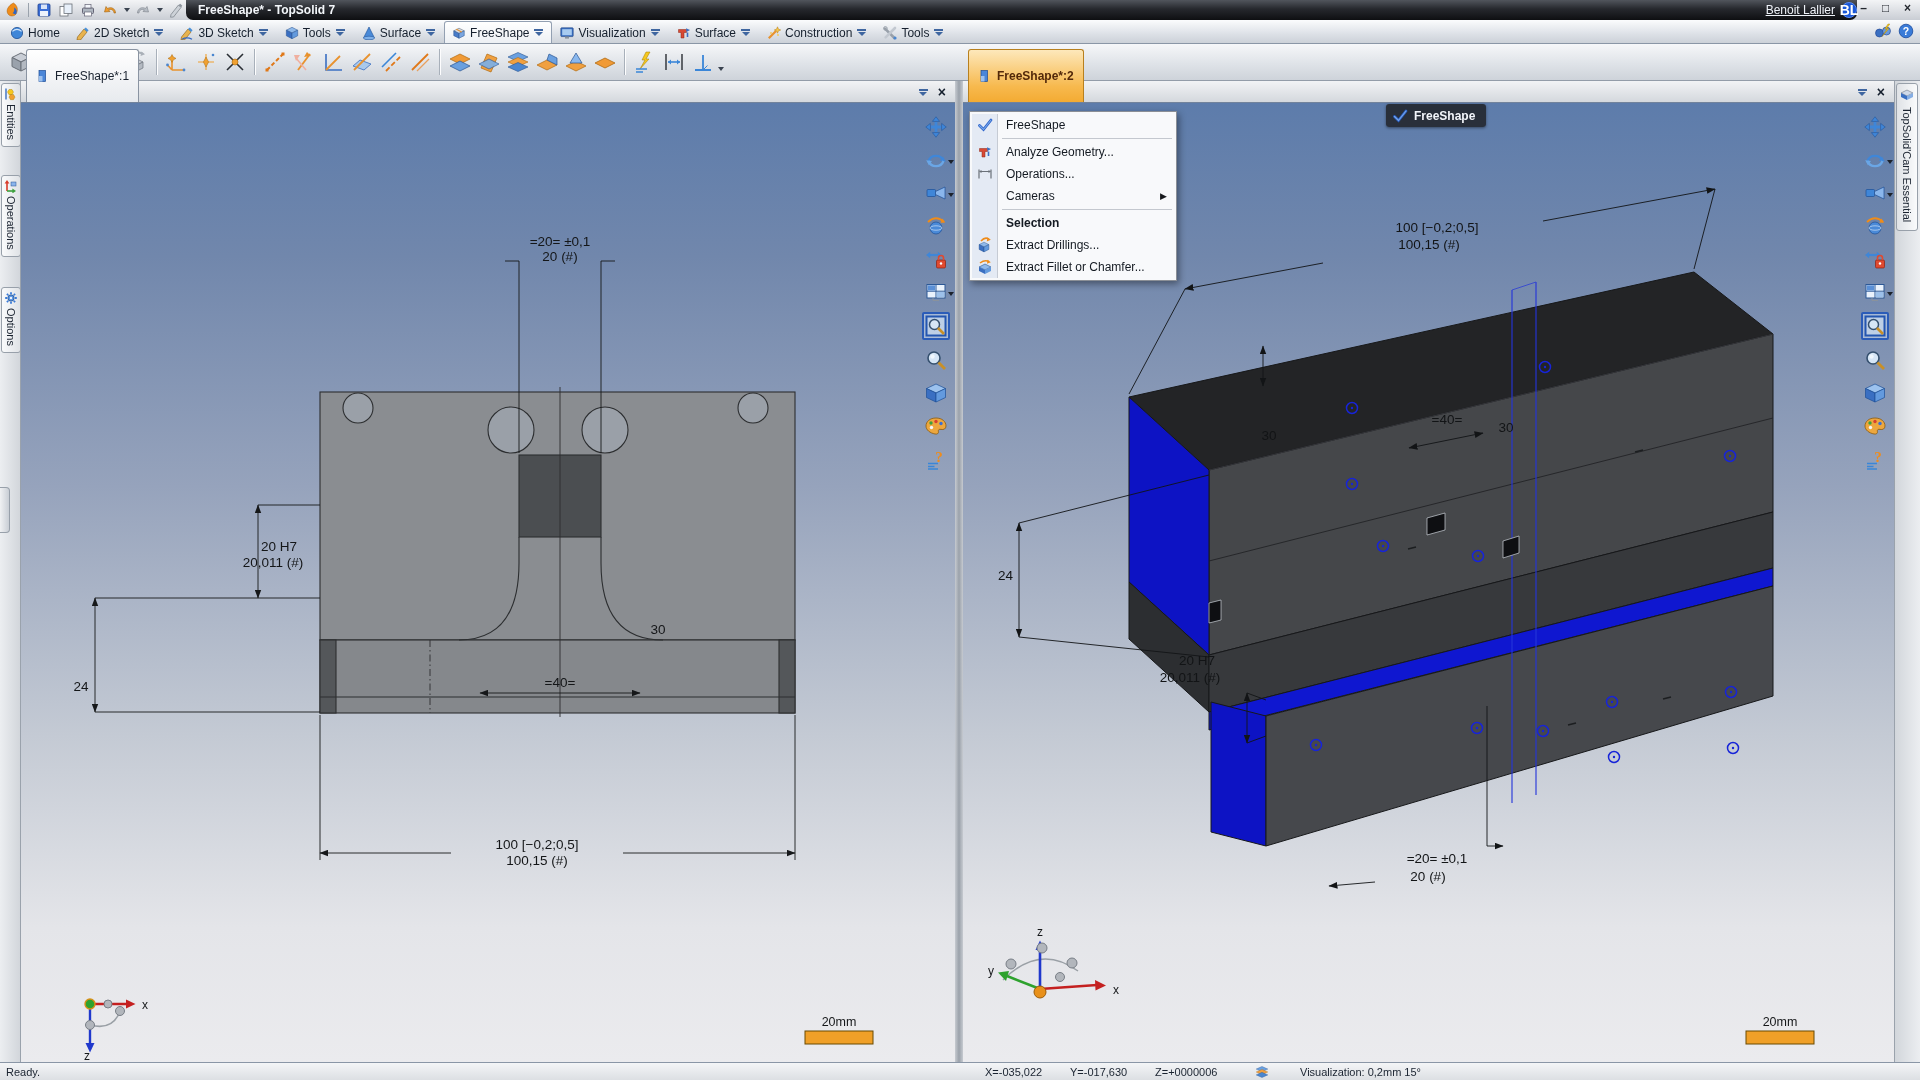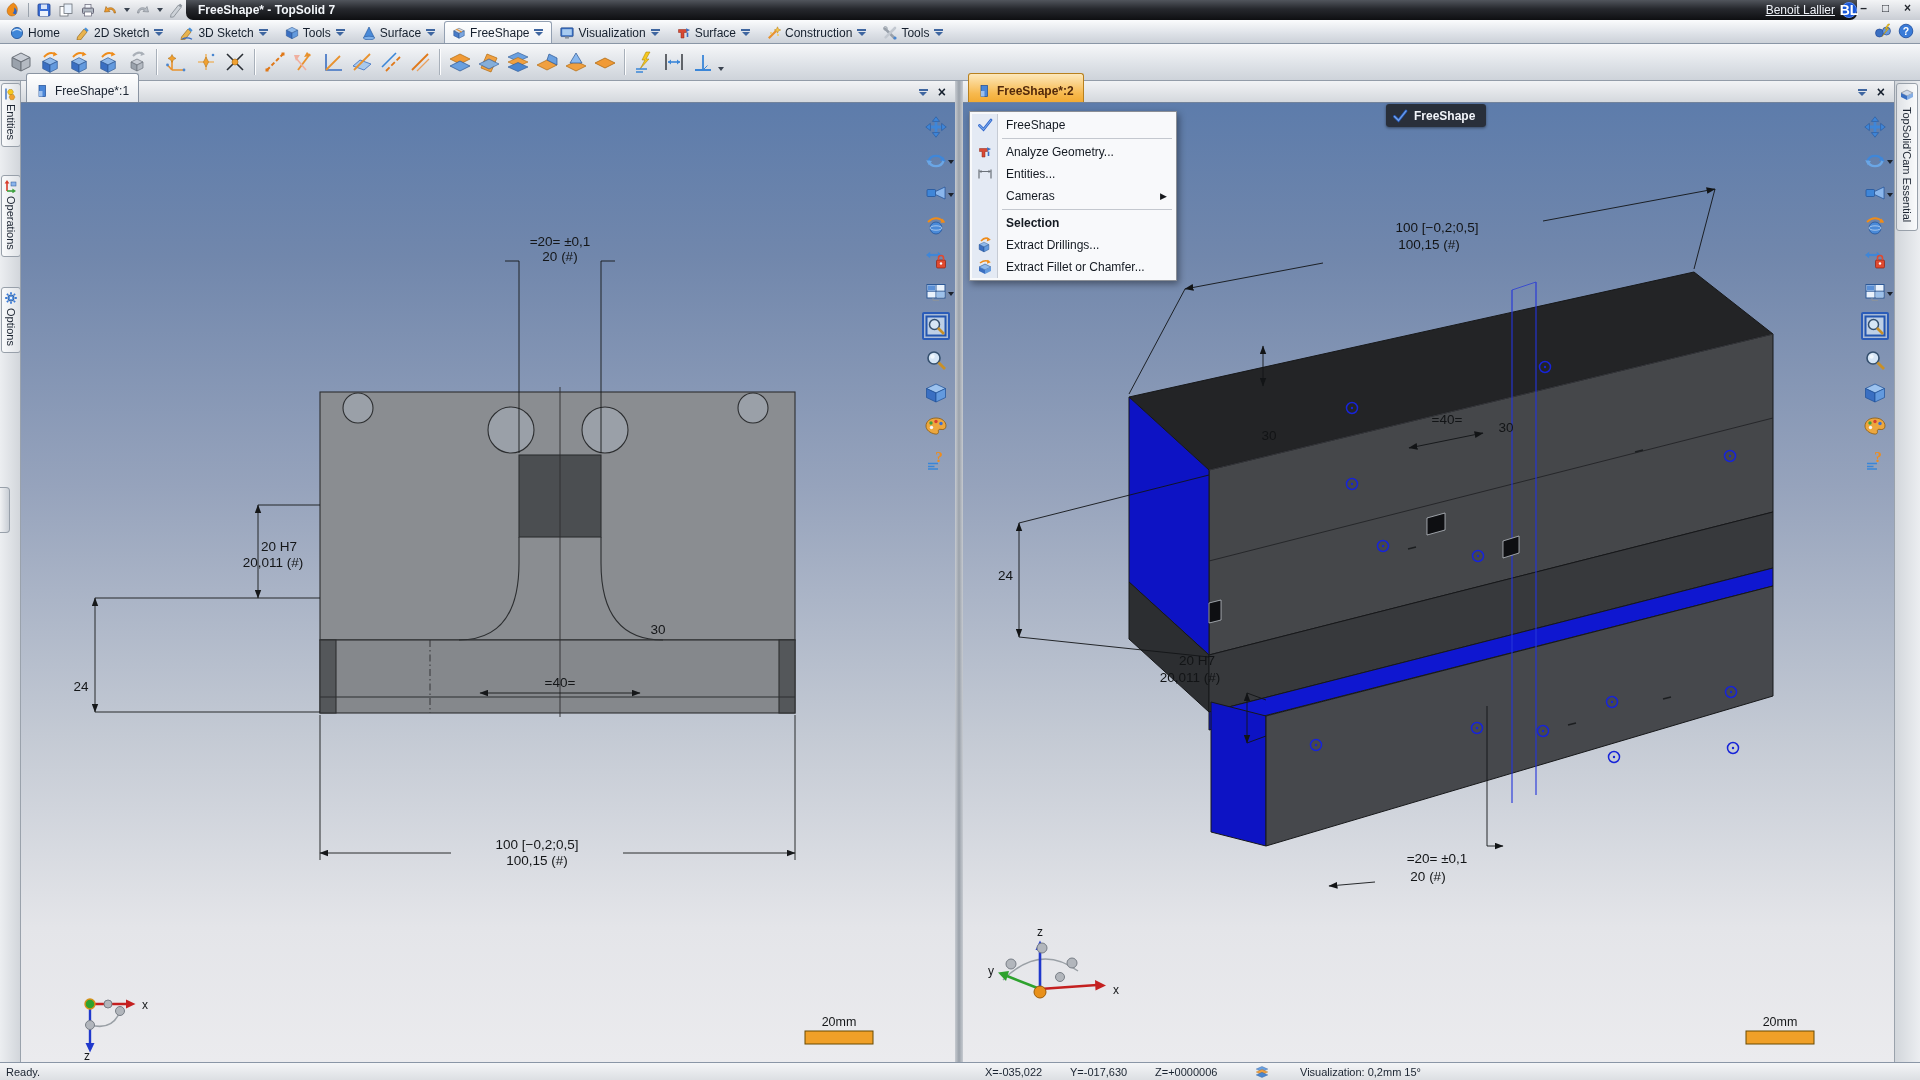--- a/index.html
+++ b/index.html
@@ -48,7 +48,7 @@
   #vp1{left:21px;width:934px;}
   #vp2{left:963px;width:931px;}
   .vp-tabbar{position:absolute;top:0;left:0;right:0;height:22px;background:linear-gradient(#f2f3f5,#d4d8dd);border-bottom:1px solid #72839c;display:flex;align-items:flex-end;padding-left:5px;box-sizing:border-box;}
-  .doctab{display:flex;align-items:flex-end;gap:5px;height:20px;padding:4px 9px;border:1px solid #8a94a2;border-bottom:none;border-radius:3px 3px 0 0;background:linear-gradient(#ffffff,#e7eaee);font-size:12px;color:#1a2330;}
+  .doctab{display:flex;align-items:center;gap:5px;height:20px;padding:16px 9px;border:1px solid #8a94a2;border-bottom:none;border-radius:3px 3px 0 0;background:linear-gradient(#ffffff,#e7eaee);font-size:12px;color:#1a2330;}
   .doctab.active{background:linear-gradient(#fde8bb,#f7b94e 70%,#f3ab33);border-color:#b8801e;color:#53290a;font-weight:bold;}
   .vp-tab-actions{margin-left:auto;display:flex;align-items:center;gap:9px;padding-right:9px;padding-bottom:5px;}
   .vp-close{color:#16202e;font-size:14px;font-weight:bold;line-height:10px;}

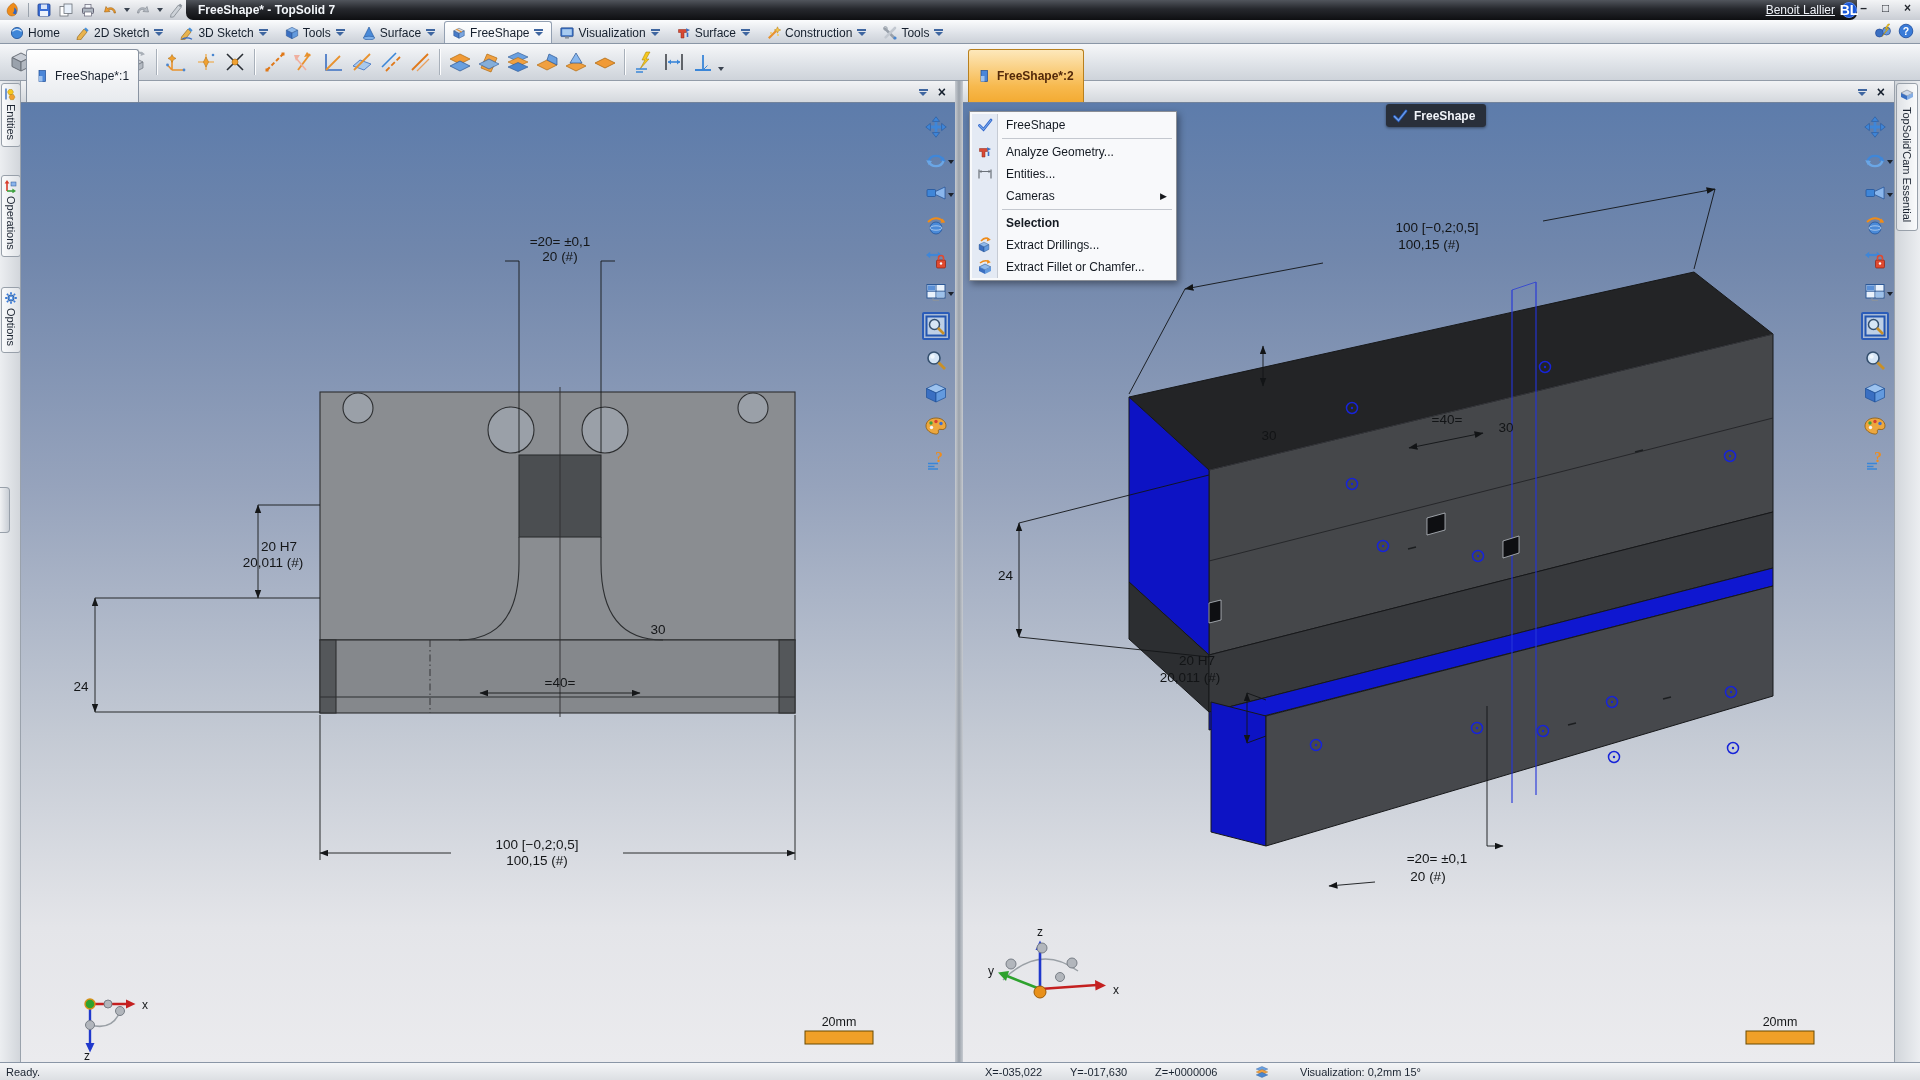--- a/index.html
+++ b/index.html
@@ -1053,7 +1053,7 @@
             <use href="#i-dim" width="16" height="16"></use>
           </svg>
         </span>
-      <span class="ctx-label">Entities...</span>
+      <span class="ctx-label">Operations...</span>
     </div>
     <div class="ctx-item">
       <span class="ctx-icon"></span>

